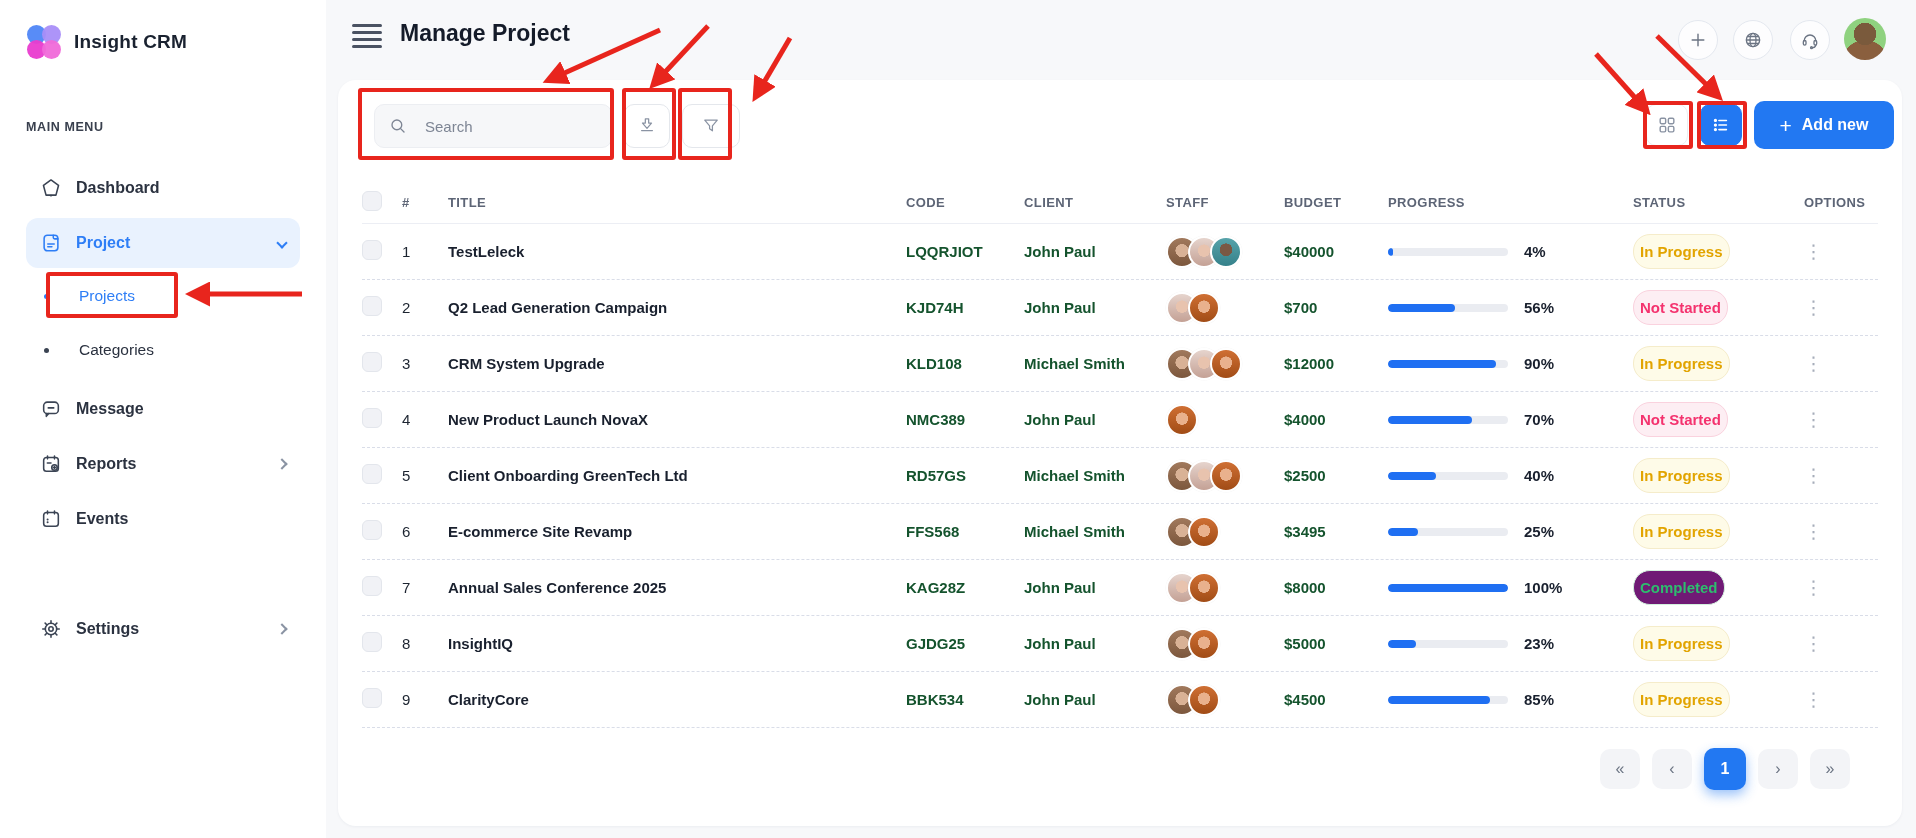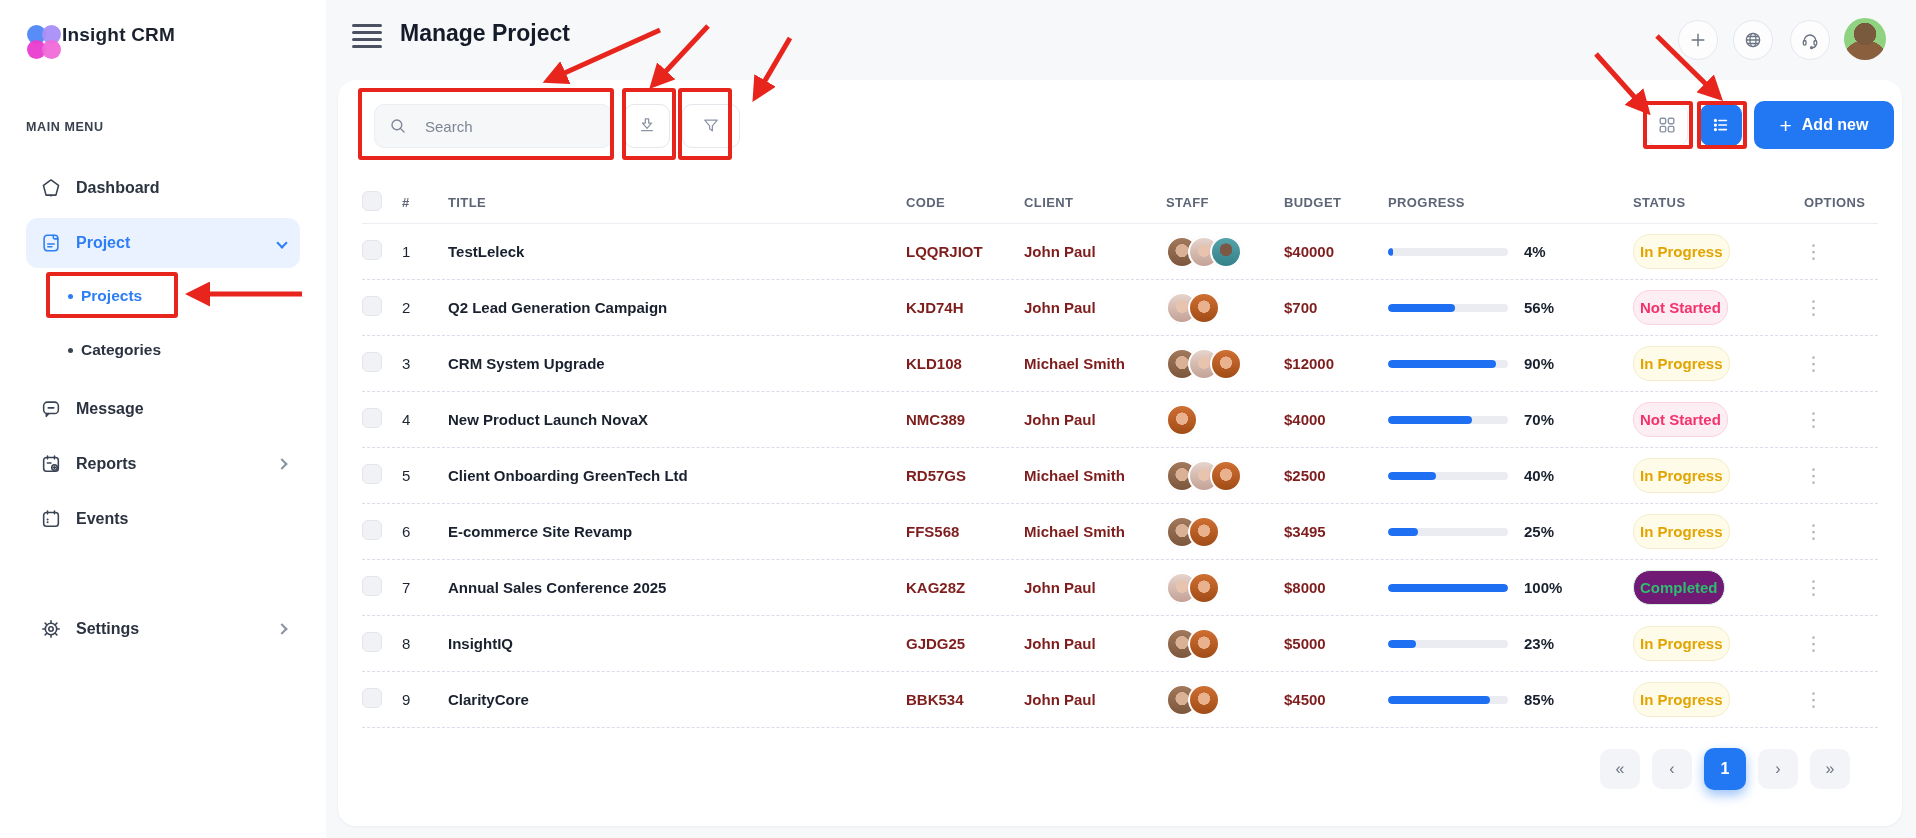--- a/index.html
+++ b/index.html
@@ -11,7 +11,7 @@
   }
   
   .sidebar { position:absolute; left:0; top:0; width:326px; height:838px; background:#fff; z-index:2; }
-  .logo-row { position:absolute; left:26px; top:24px; display:flex; gap:0; }
+  .logo-row { position:absolute; left:26px; top:24px; display:flex; align-items:center; gap:12px; }
   .logo-flower { position:relative; width:36px; height:36px; }
   .logo-flower i { position:absolute; width:19px; height:19px; border-radius:50%; opacity:.95; }
   .petal-tl { left:1px;  top:1px;  background:#4f86f7; }

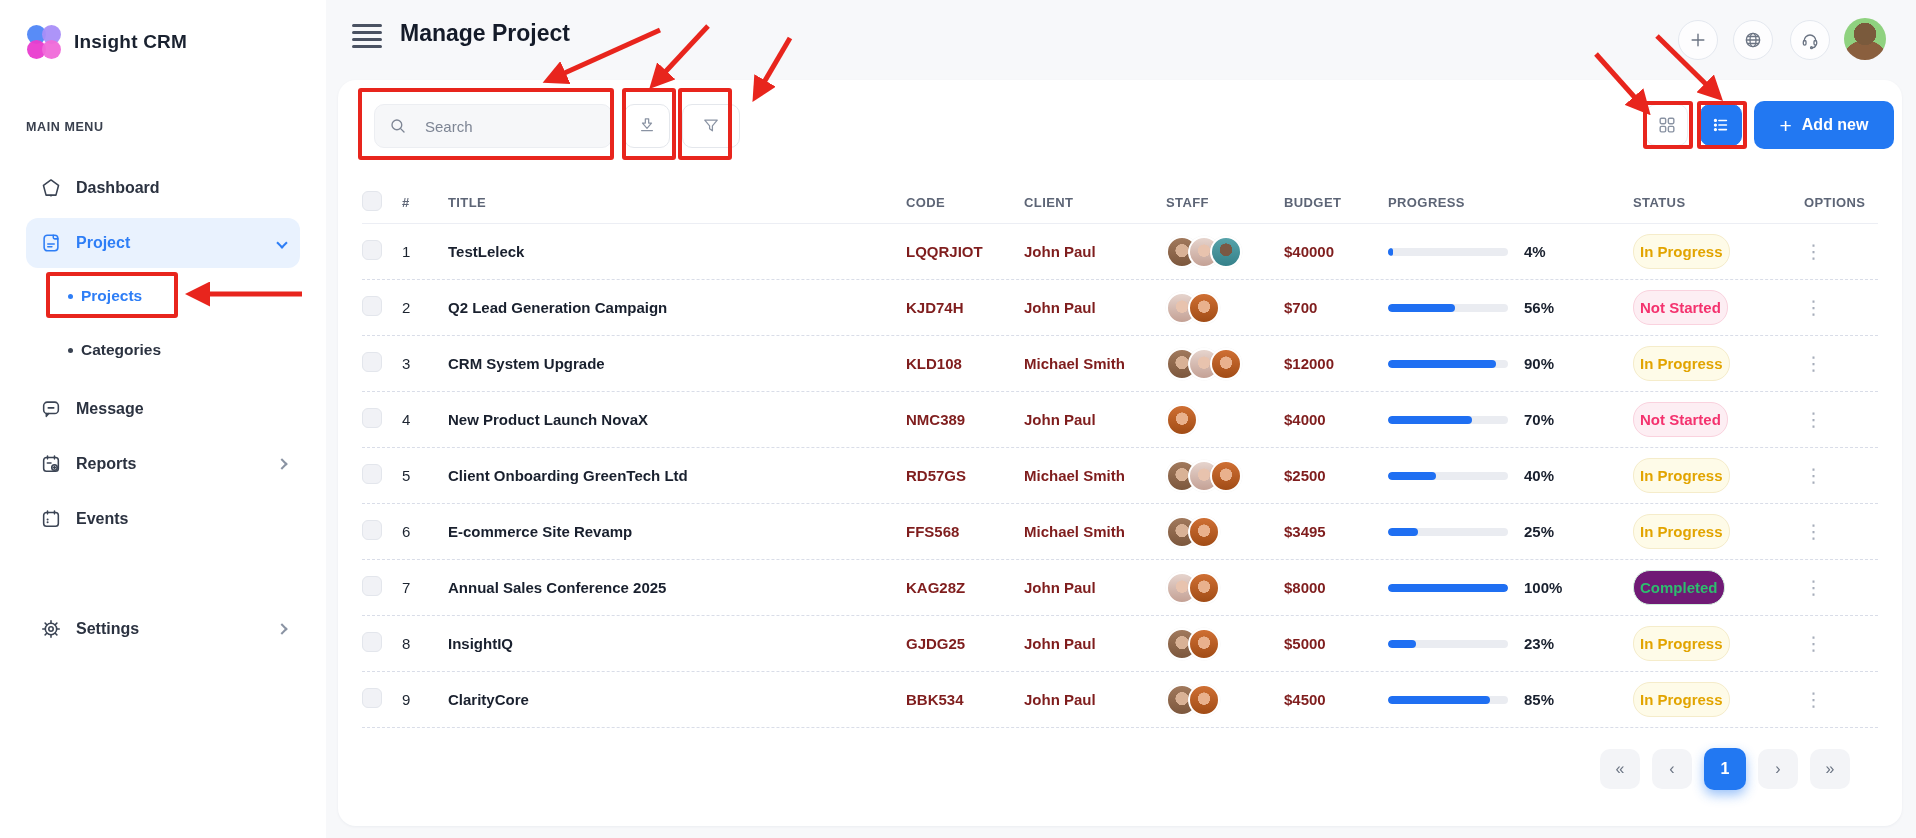--- a/index.html
+++ b/index.html
@@ -72,7 +72,7 @@
   .tr { height:56px; border-bottom:1px dashed #d9dde8; font-size:15px; font-weight:500; color:#1c2430; }
   .checkbox { width:20px; height:20px; border-radius:6px; background:#f1f2f6; border:1px solid #e3e6ec; display:inline-block; cursor:pointer; }
   .c-title { font-weight:600; color:#19202e; }
-  .c-code, .c-client, .c-budget { font-weight:600; color:#7f1d1d; }
+  .c-code, .c-client, .c-budget { font-weight:600; color:#14532d; }
   .c-staff { display:flex; }
   .avatar { width:32px; height:32px; border-radius:50%; border:2px solid #fff; box-shadow:0 0 0 .5px rgba(0,0,0,.04); }
   .avatar + .avatar { margin-left:-10px; }

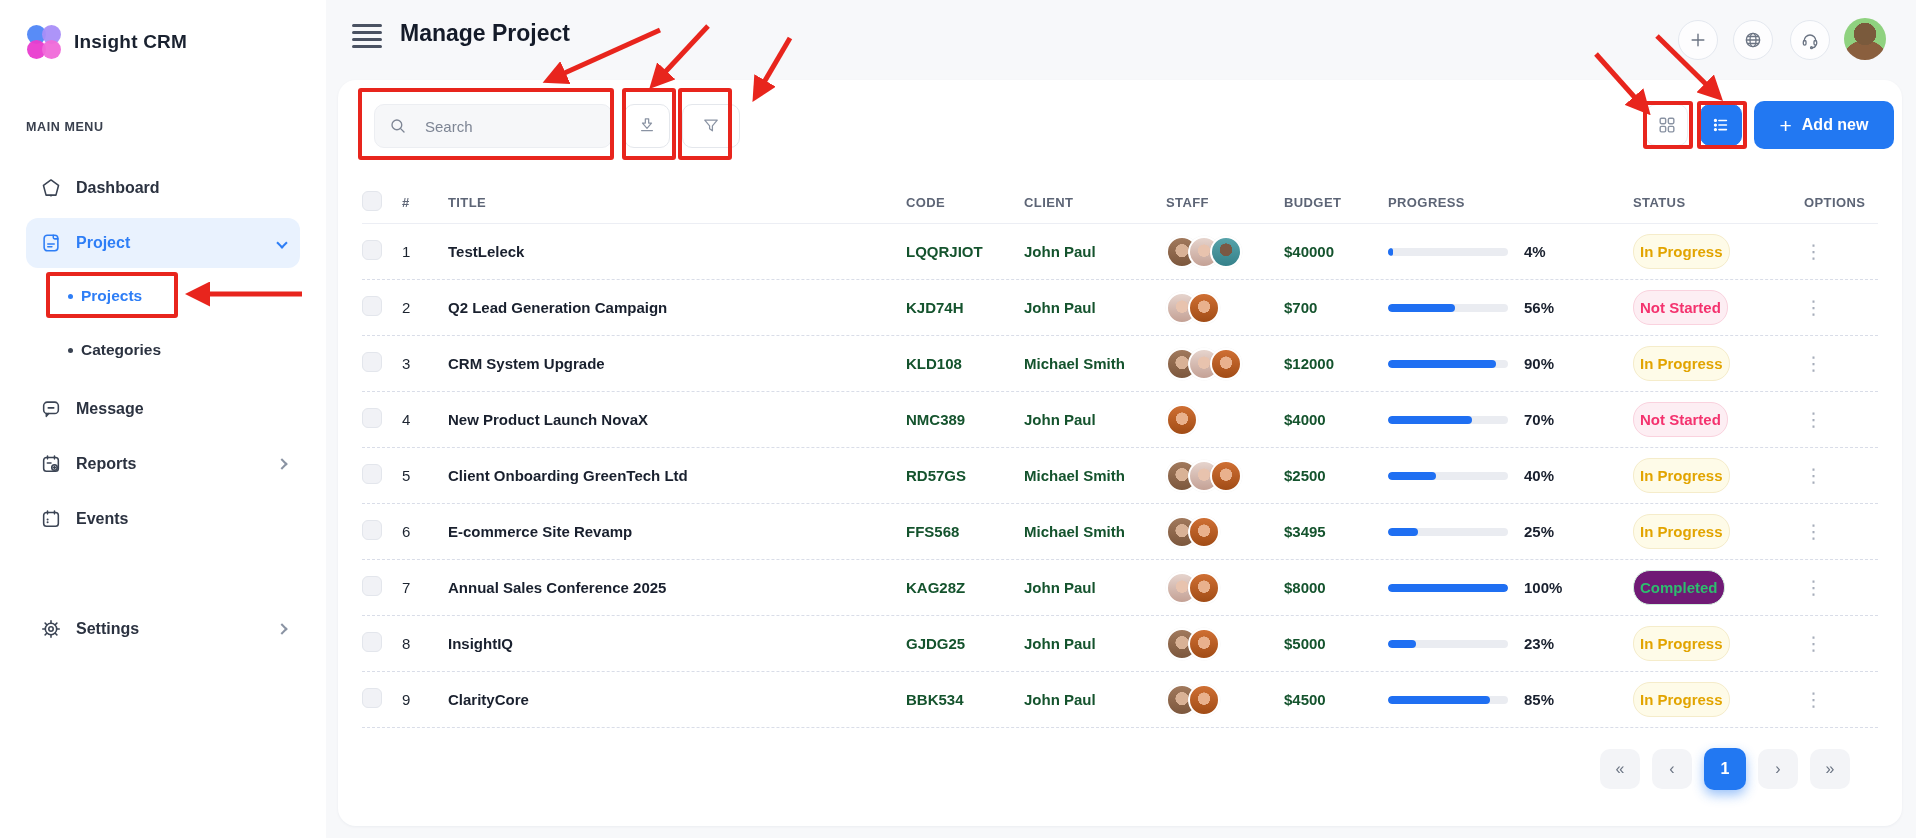--- a/index.html
+++ b/index.html
@@ -25,8 +25,8 @@
   .menu-row svg { flex:0 0 auto; }
   .menu-row .grow { flex:1; }
   .menu-row.active { background:#e9f2fe; color:#2e7ef6; height:50px; }
-  .sub-row { position:absolute; left:68px; width:200px; height:32px; display:flex; align-items:center; gap:8px;
-             font-size:15.5px; font-weight:700; color:#2b3240; cursor:pointer; }
+  .sub-row { position:absolute; left:44px; width:200px; height:32px; display:flex; align-items:center; gap:30px;
+             font-size:15.5px; font-weight:400; color:#2b3240; cursor:pointer; }
   .sub-row .bullet { width:5px; height:5px; border-radius:50%; background:#3a4352; }
   .sub-row.active { color:#2e7ef6; }
   .sub-row.active .bullet { background:#2e7ef6; }

